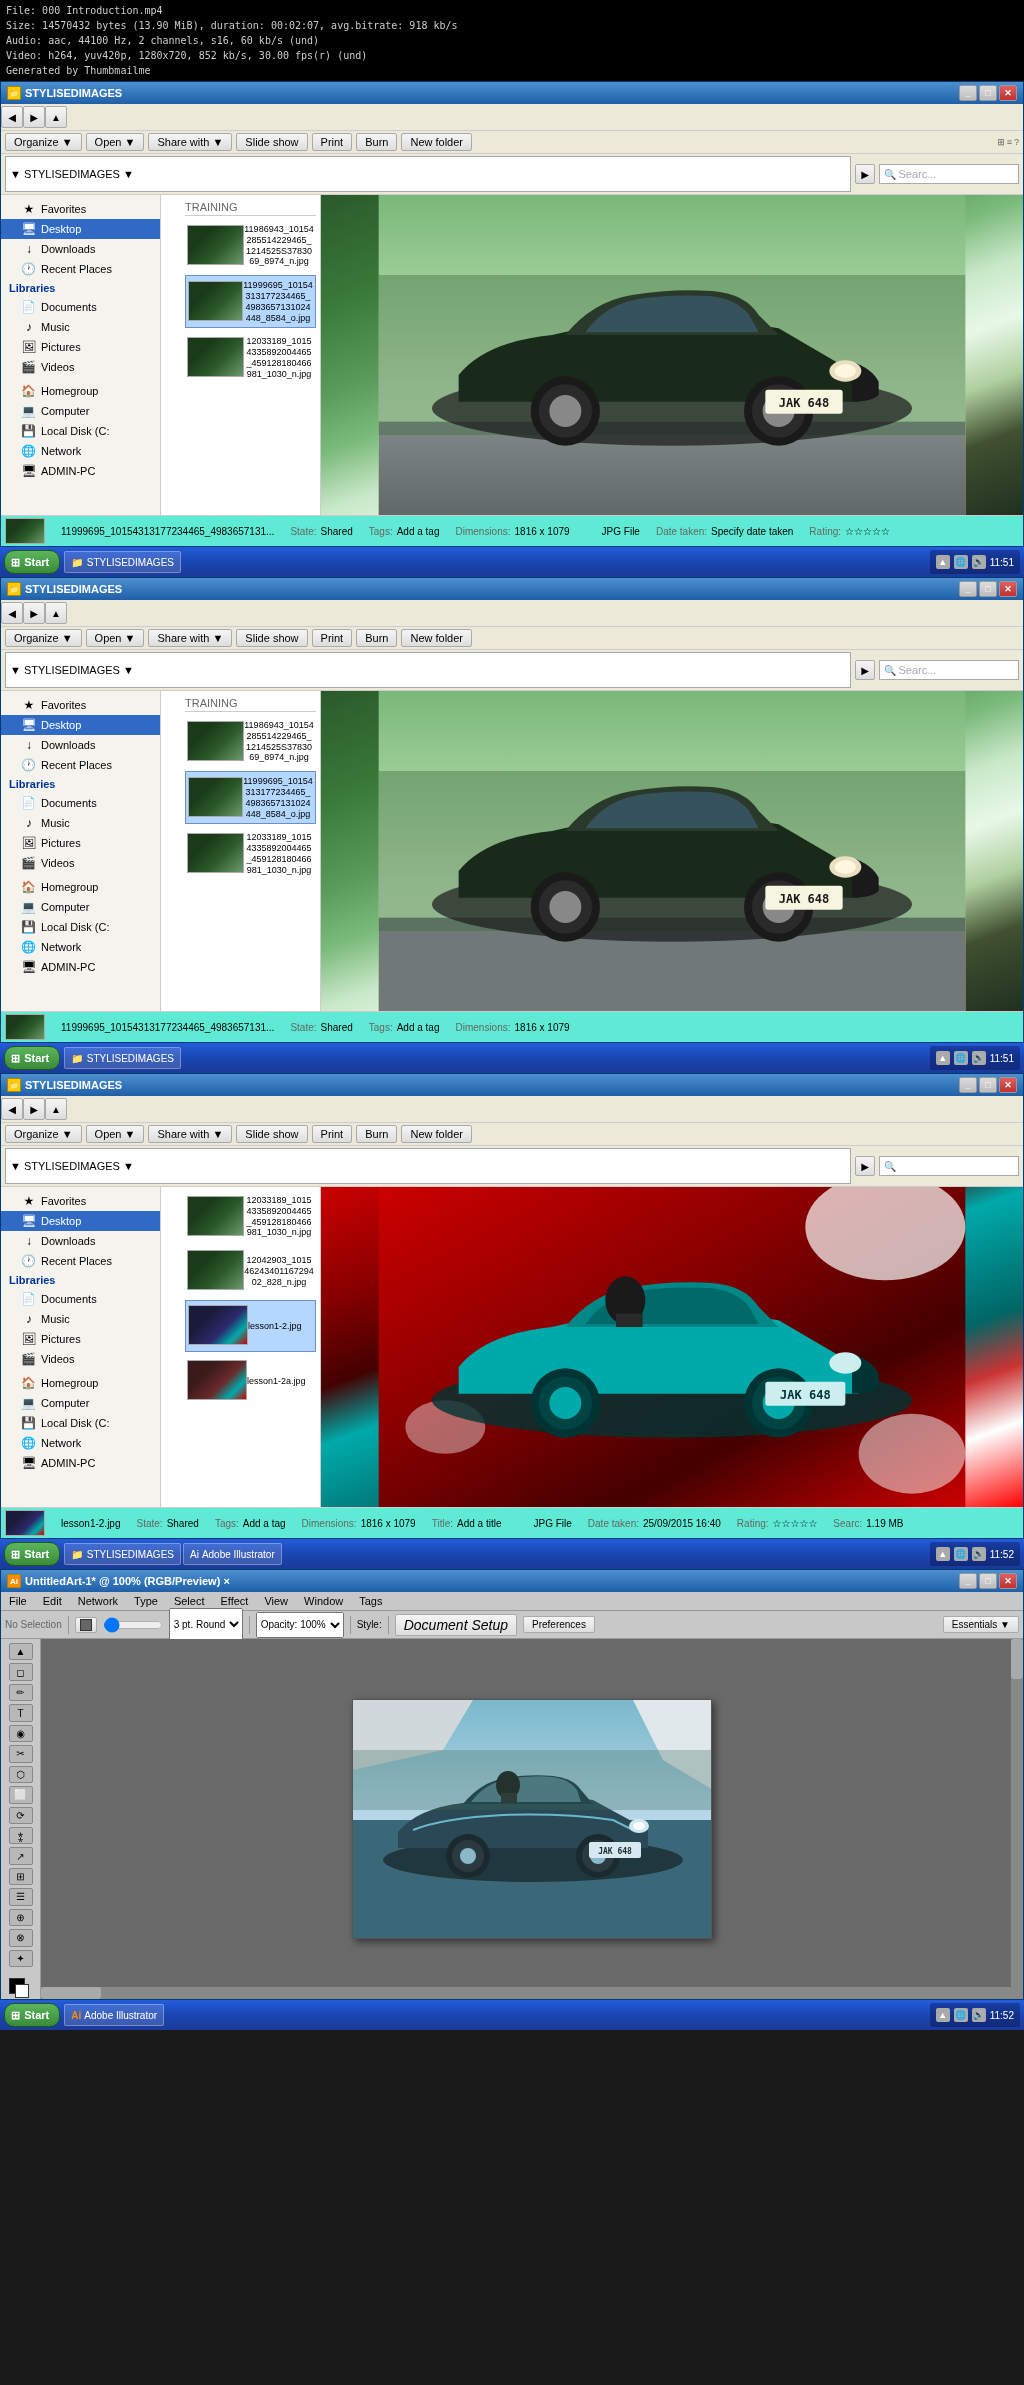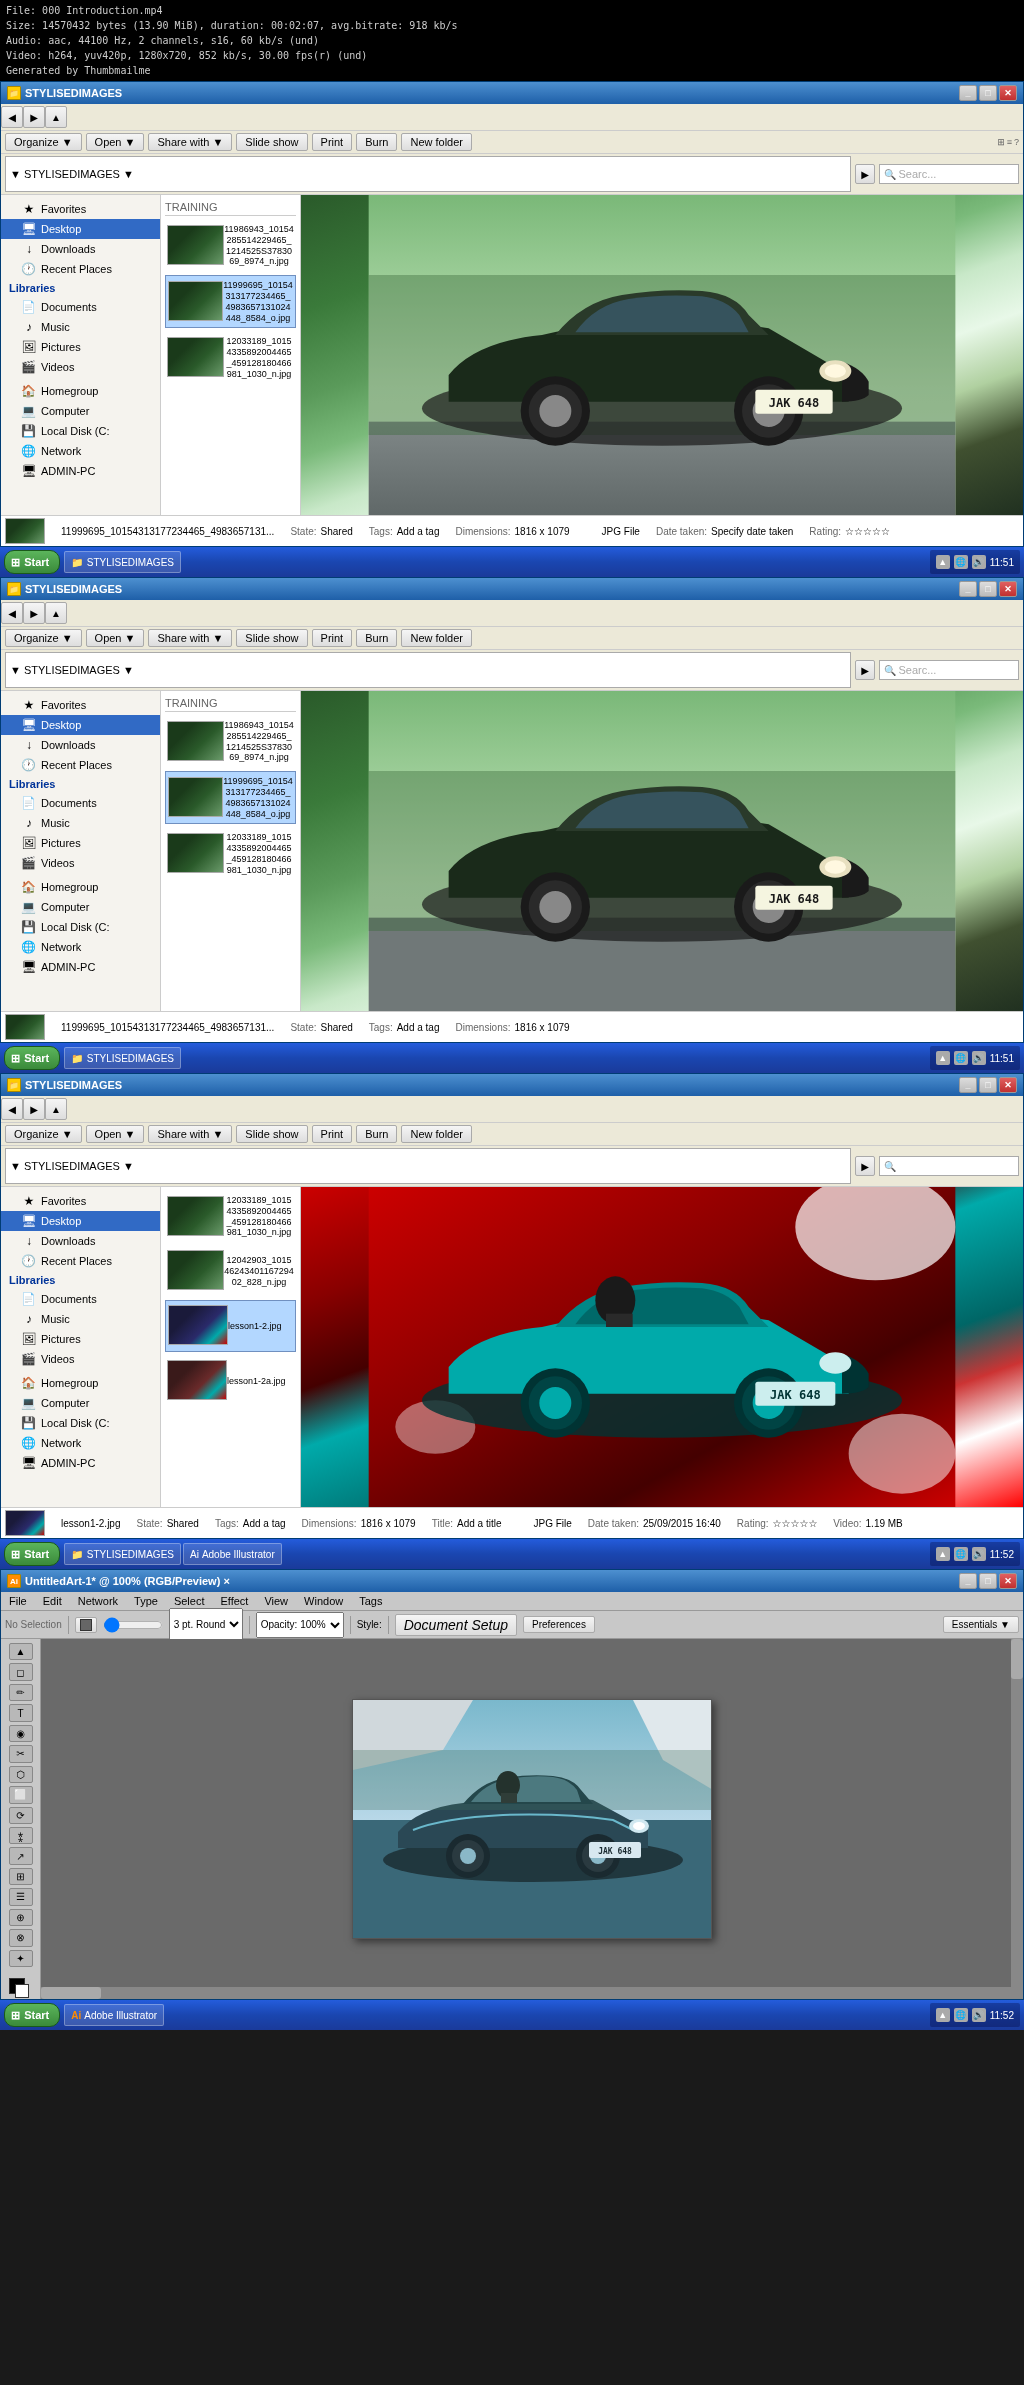--- a/index.html
+++ b/index.html
@@ -216,6 +216,7 @@
       border-right: 1px solid #ccc;
       overflow-y: auto;
       padding: 4px;
+      margin-left: 20px;
     }
 
     .file-pane-header {

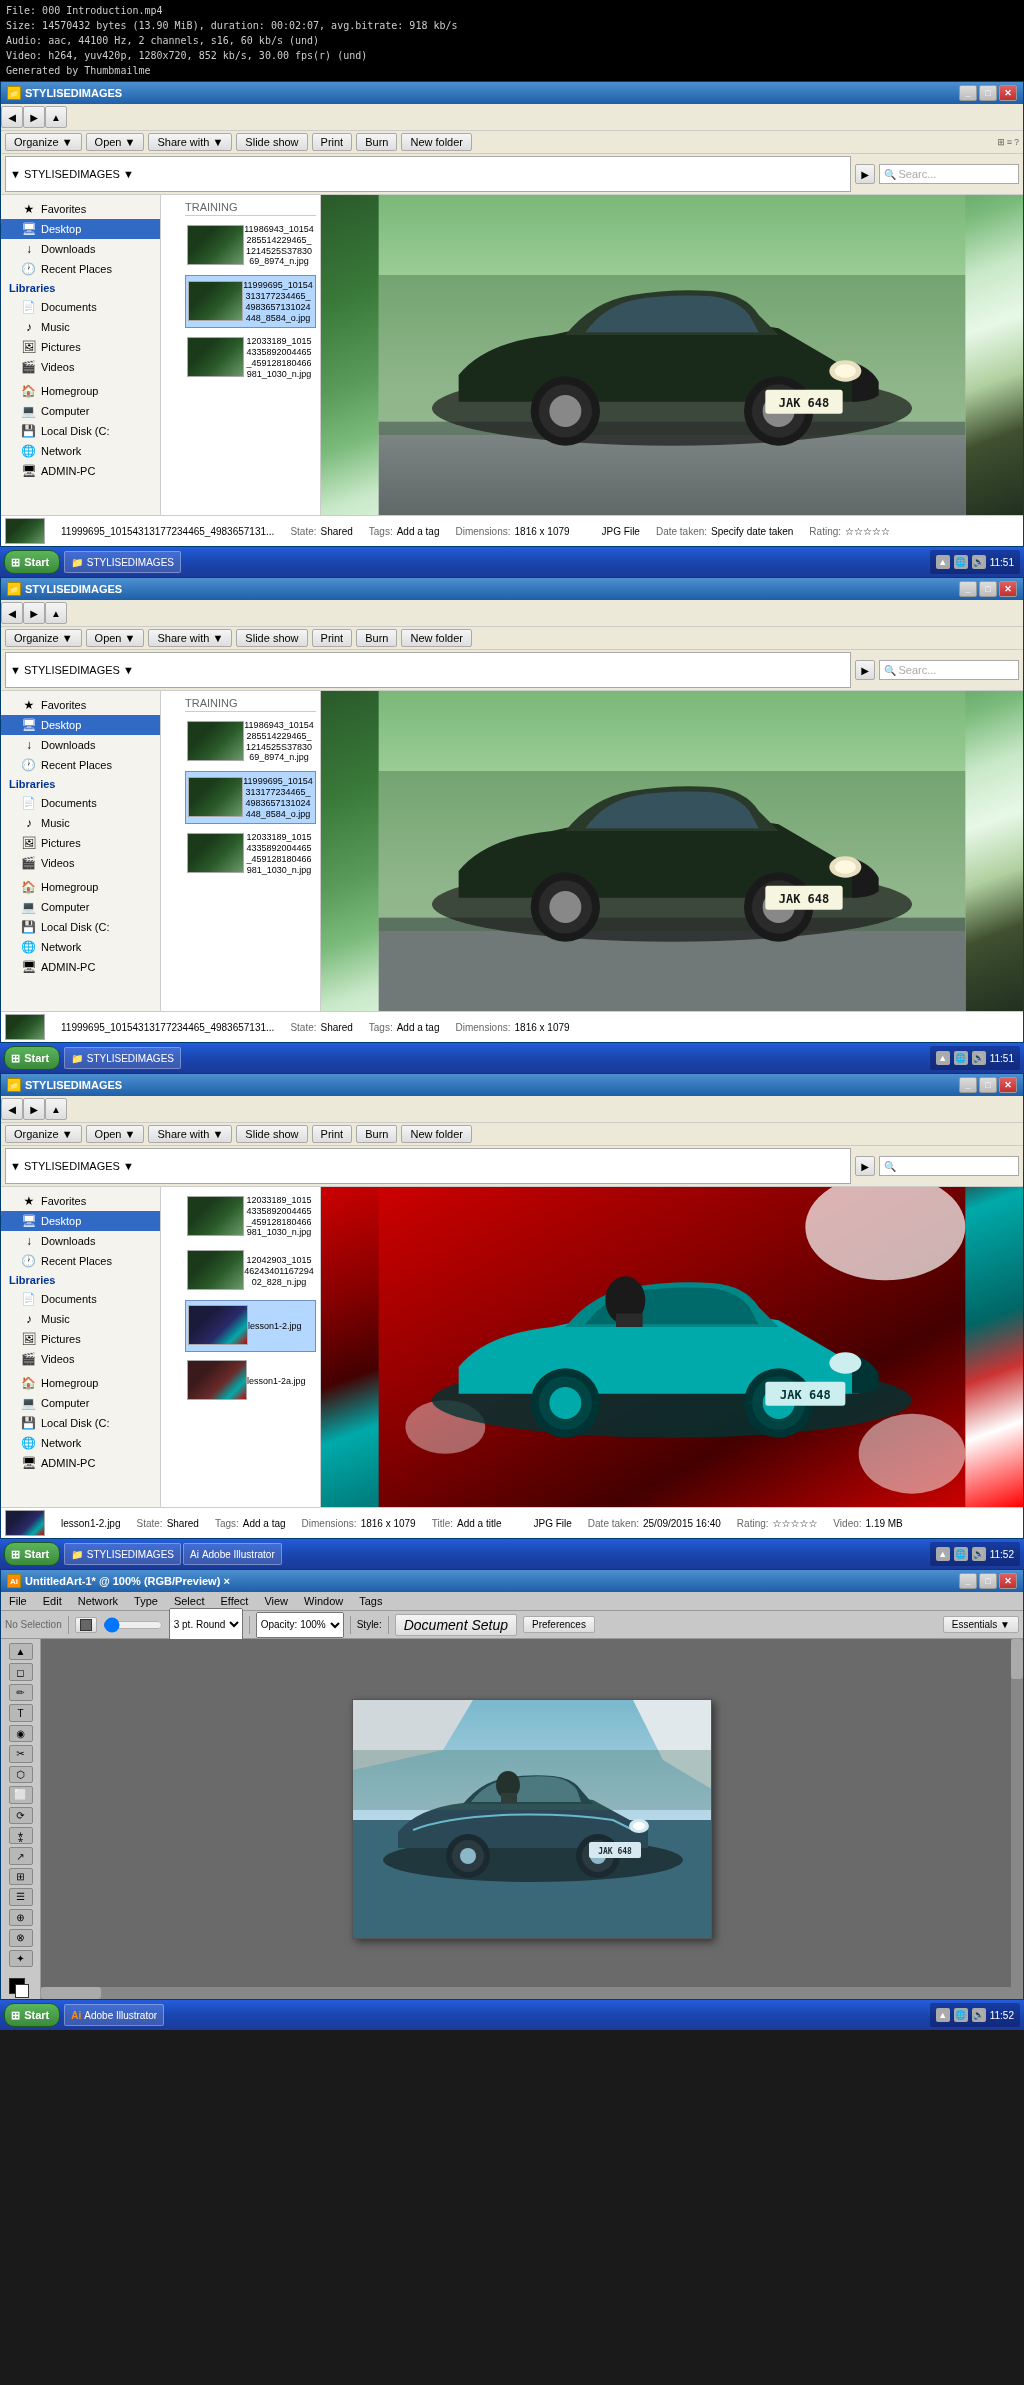--- a/index.html
+++ b/index.html
@@ -278,7 +278,7 @@
 
     
     .status-bar {
-      background: #ffffff;
+      background: #5eead4;
       border-top: 1px solid #ccc;
       padding: 2px 4px;
       display: flex;

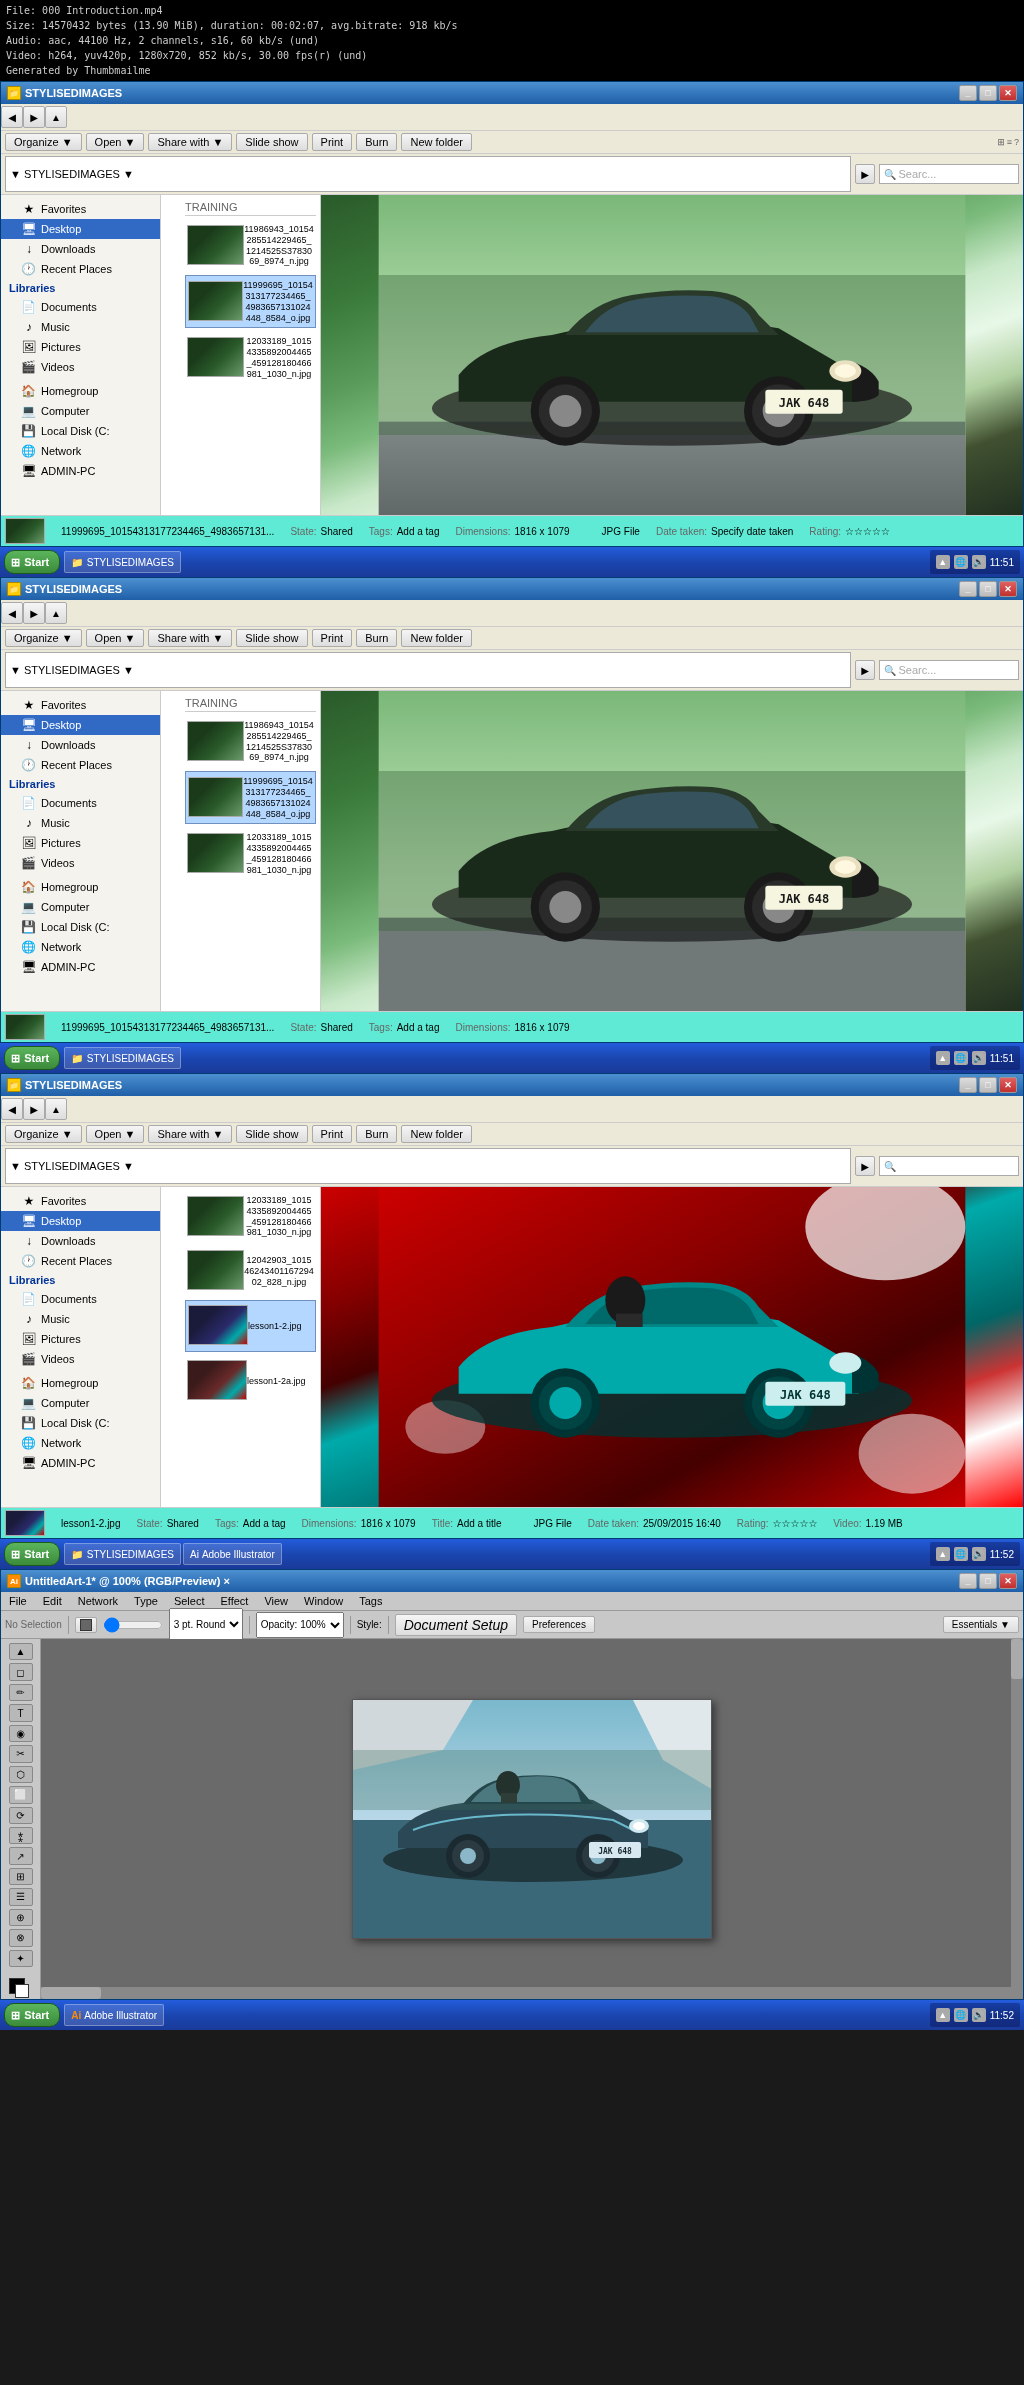--- a/index.html
+++ b/index.html
@@ -1147,7 +1147,7 @@
         <span class="status-value">☆☆☆☆☆</span>
       </div>
       <div class="status-field">
-        <span class="status-label">Video:</span>
+        <span class="status-label">Searc:</span>
         <span class="status-value">1.19 MB</span>
       </div>
     </div>

